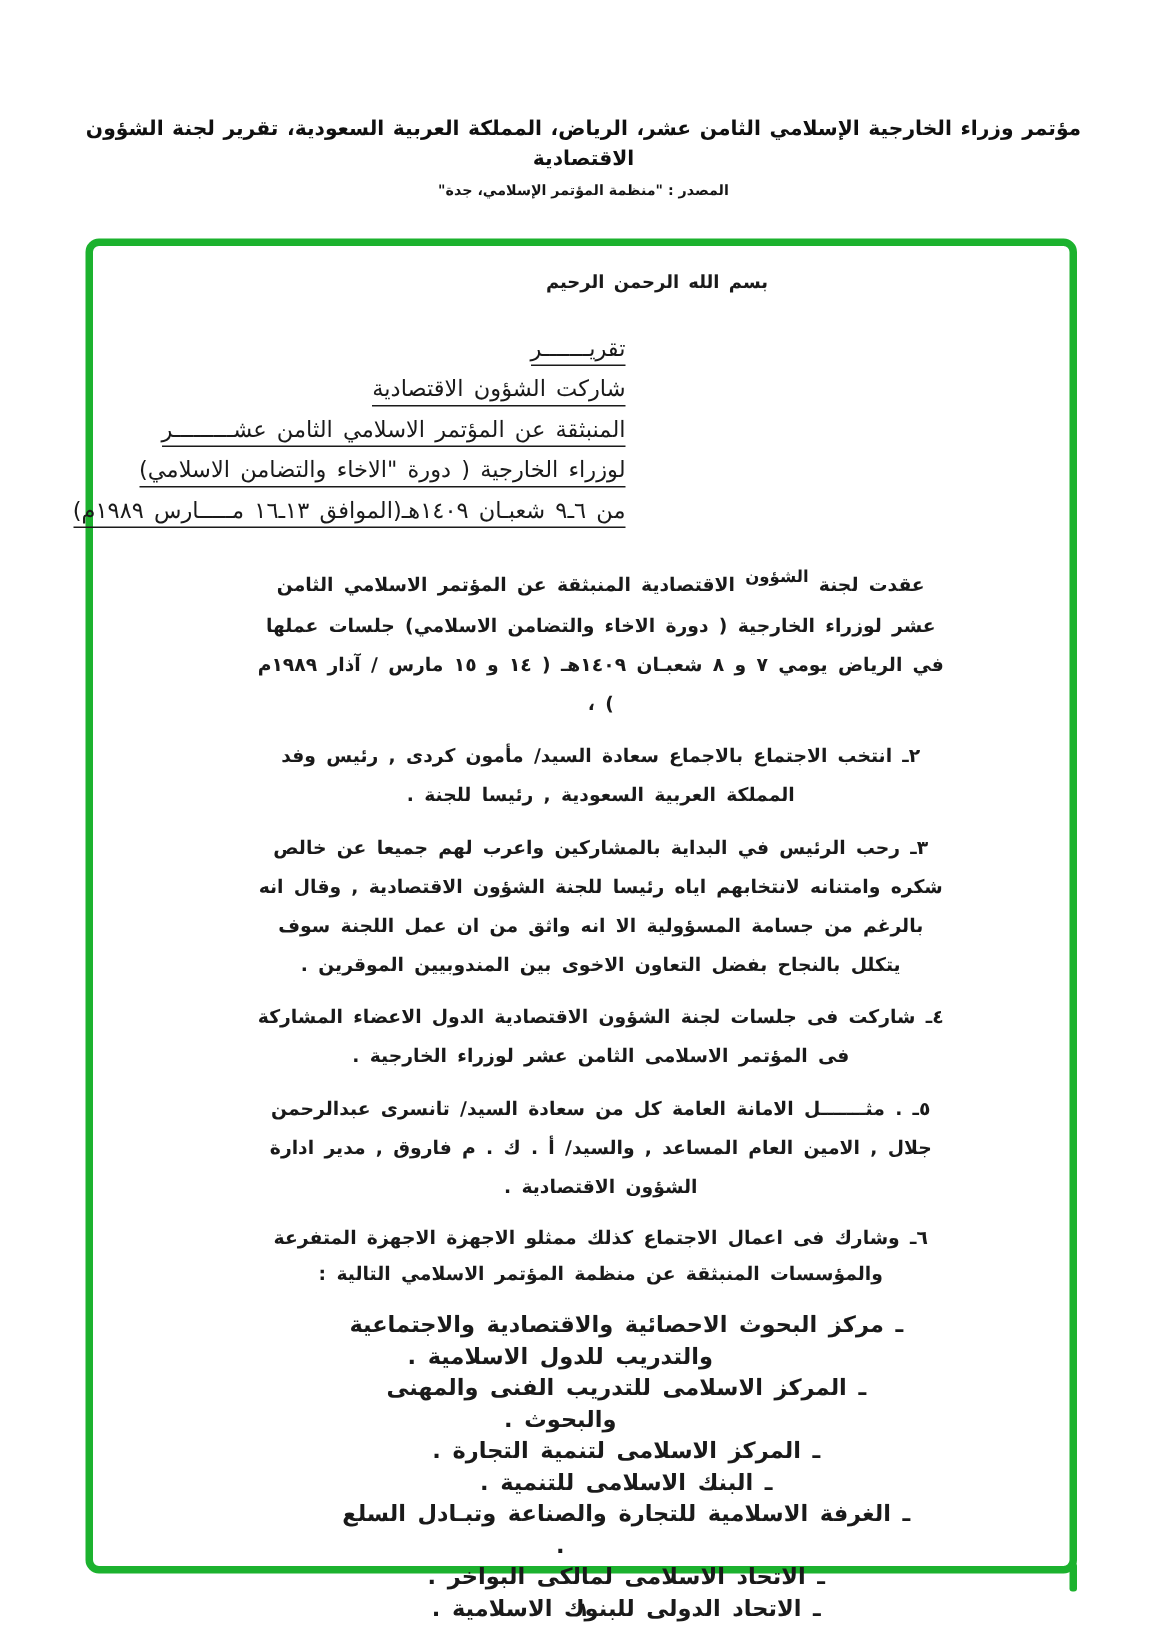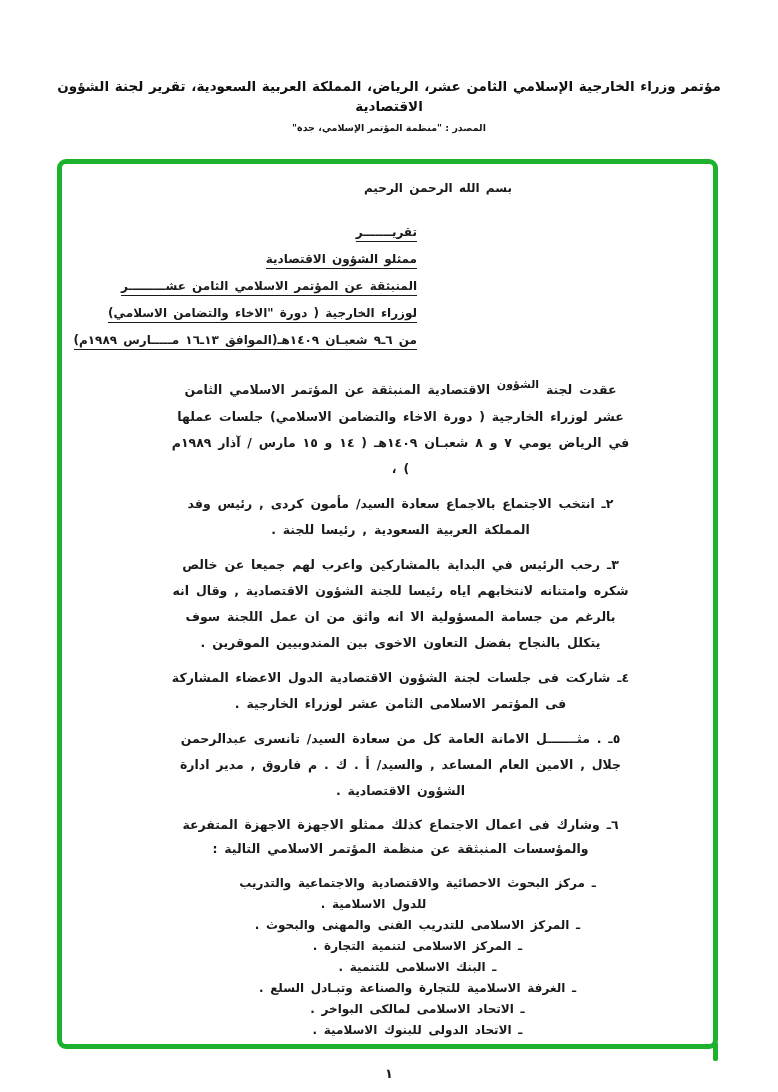--- a/index.html
+++ b/index.html
@@ -49,7 +49,7 @@
   }
 
   .title-block{margin:22px 296px 0 0;text-align:right;white-space:nowrap;}
-  .title-line{font-size:12px;font-weight:bold;line-height:27px;word-spacing:2px;}
+  .title-line{font-size:15px;font-weight:normal;line-height:27px;word-spacing:2px;}
   .title-line > span{border-bottom:1.5px solid #1b1b1b;padding-bottom:2px;}
 
   .doc-body{

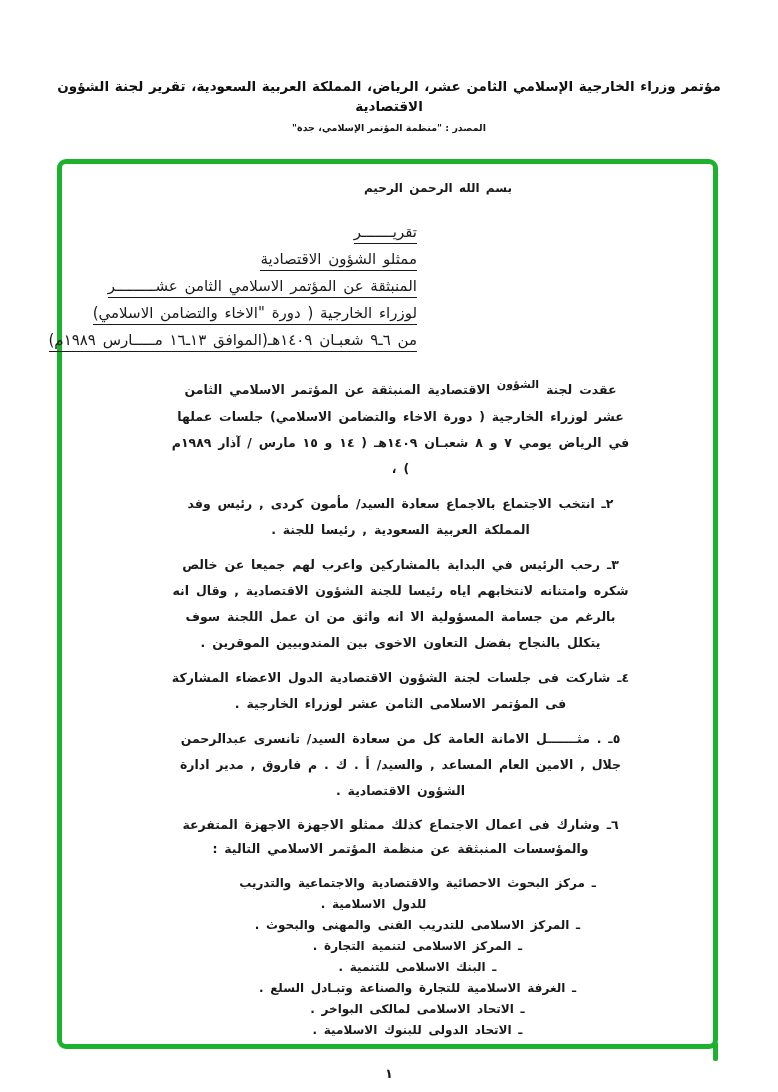--- a/index.html
+++ b/index.html
@@ -90,7 +90,7 @@
 
       <div class="title-block">
         <div class="title-line"><span>تقريـــــــر</span></div>
-        <div class="title-line"><span>ممثلو الشؤون الاقتصادية</span></div>
+        <div class="title-line"><span>شاركت الشؤون الاقتصادية</span></div>
         <div class="title-line"><span>المنبثقة عن المؤتمر الاسلامي الثامن عشـــــــــر</span></div>
         <div class="title-line"><span>لوزراء الخارجية ( دورة "الاخاء والتضامن الاسلامي)</span></div>
         <div class="title-line"><span>من ٦ـ٩ شعبـان ١٤٠٩هـ(الموافق ١٣ـ١٦ مـــــارس ١٩٨٩م)</span></div>

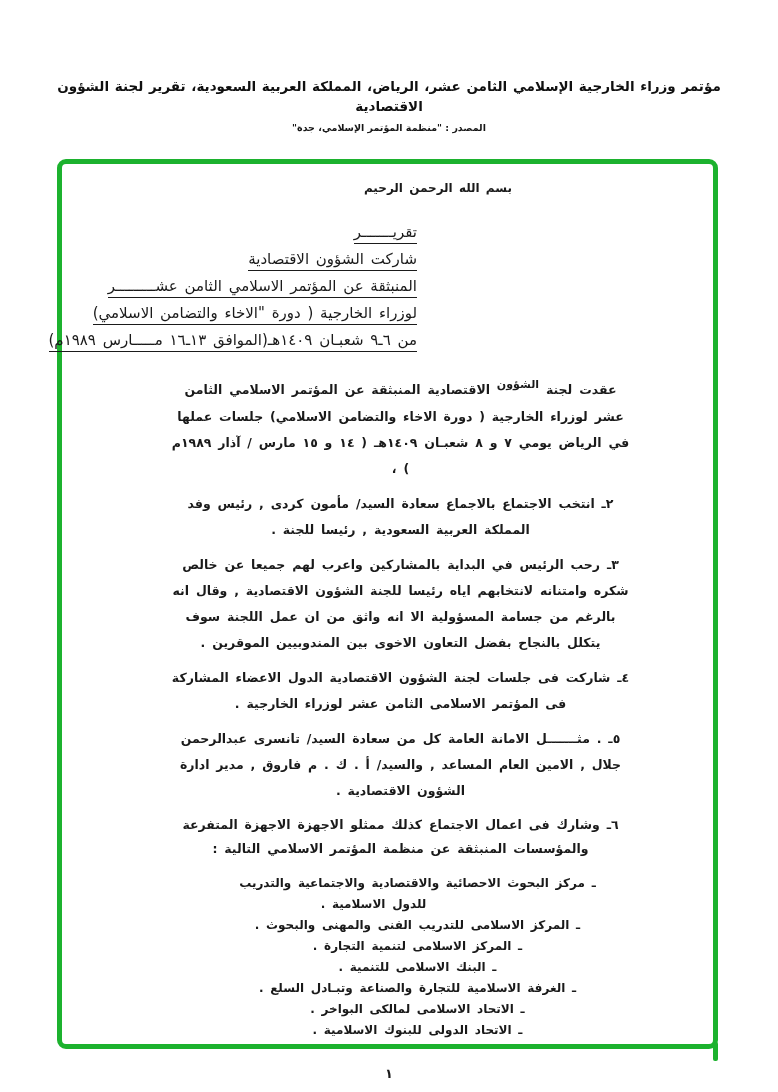--- a/index.html
+++ b/index.html
@@ -64,7 +64,7 @@
     list-style:none;margin:4px 26px 0 60px;padding:0;
   }
   ul.agency-list li{
-    font-size:12px;font-weight:bold;line-height:21px;
+    font-size:15px;font-weight:bold;line-height:21px;
     padding-right:88px;text-indent:-88px;word-spacing:2.5px;
   }
 

